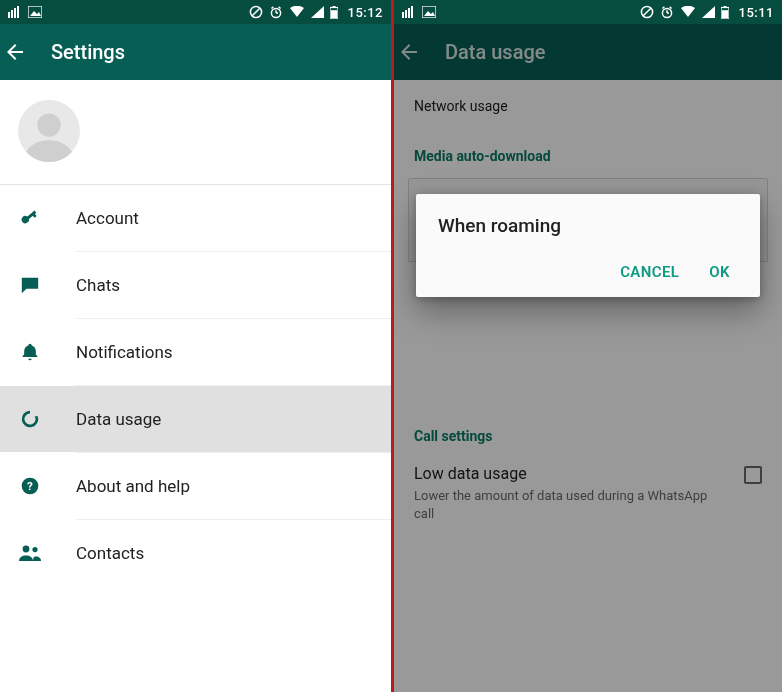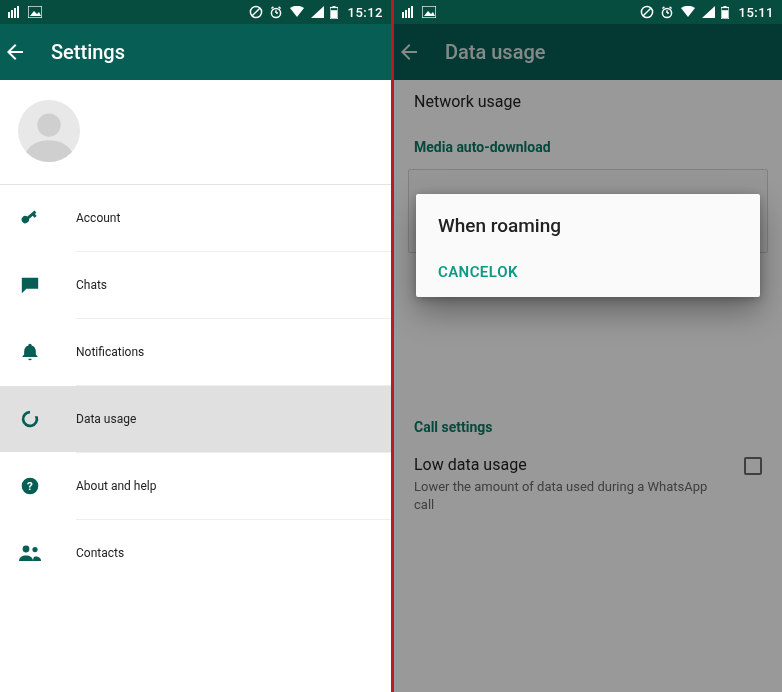--- a/index.html
+++ b/index.html
@@ -92,7 +92,7 @@
     background: rgba(0,0,0,0.40);
   }
   .du-body { padding: 0 0; }
-  .du-item { padding: 12px 20px; font-size: 16px; color: #222; }
+  .du-item { padding: 18px 20px; font-size: 14px; color: #222; }
   .du-section { padding: 16px 20px 6px 20px; font-size: 14px; color: #0a7a66; font-weight: 700; }
   .du-option {
     padding: 14px 20px 14px 20px;

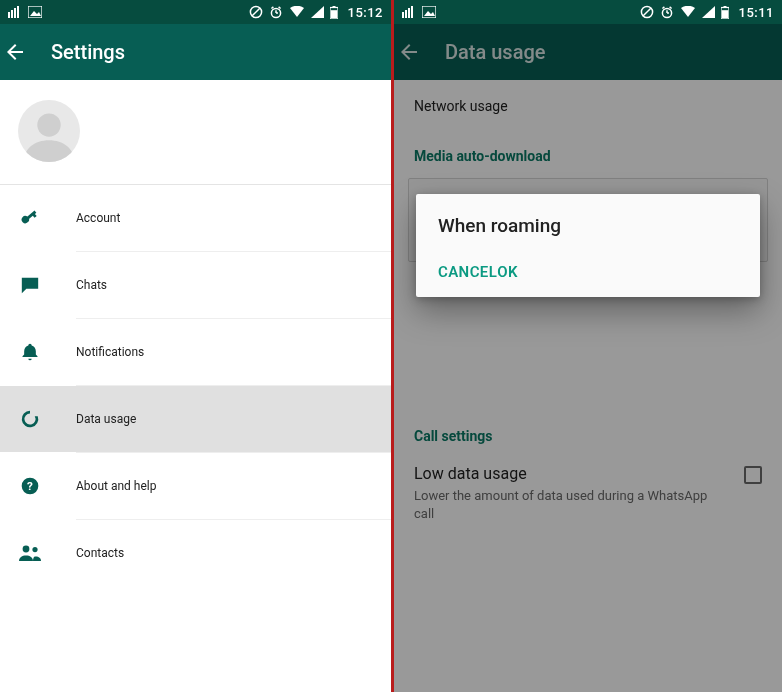--- a/index.html
+++ b/index.html
@@ -79,7 +79,7 @@
   .settings-item.selected { background: #e0e0e0; }
   .settings-item .icon-slot { width: 24px; height: 24px; display:flex; align-items:center; justify-content:center; }
   .settings-item .icon-slot svg { fill: #075e54; }
-  .settings-item .label { font-size: 12px; color: #222; }
+  .settings-item .label { font-size: 17px; color: #222; }
   
   .dim-body {
     position: absolute;

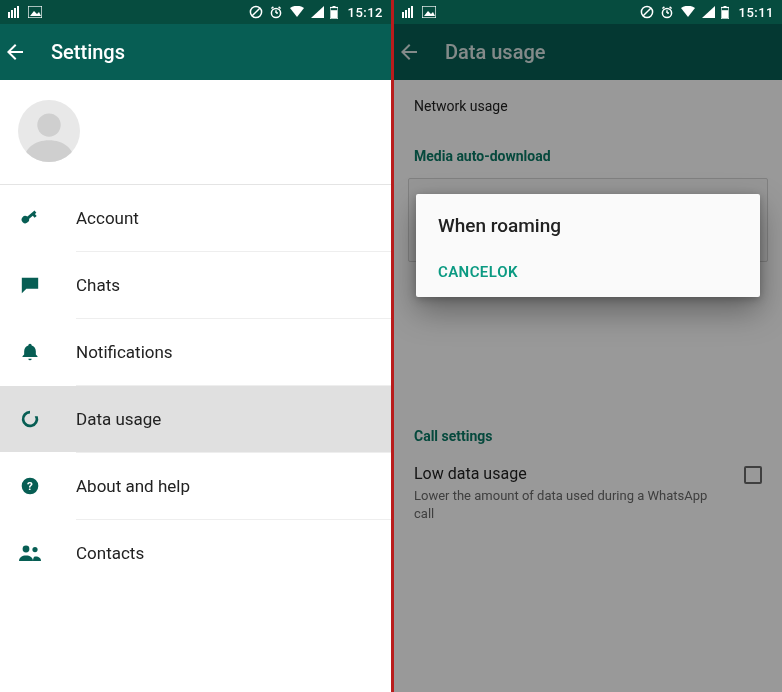--- a/index.html
+++ b/index.html
@@ -132,7 +132,7 @@
   }
   .dlg-opt .label { font-size: 16px; color:#222; }
   .dlg-actions {
-    display:flex; justify-content:flex-start; 
+    display:flex; justify-content:flex-end; gap: 30px;
     padding: 12px 8px 8px 0;
   }
   .dlg-btn {

